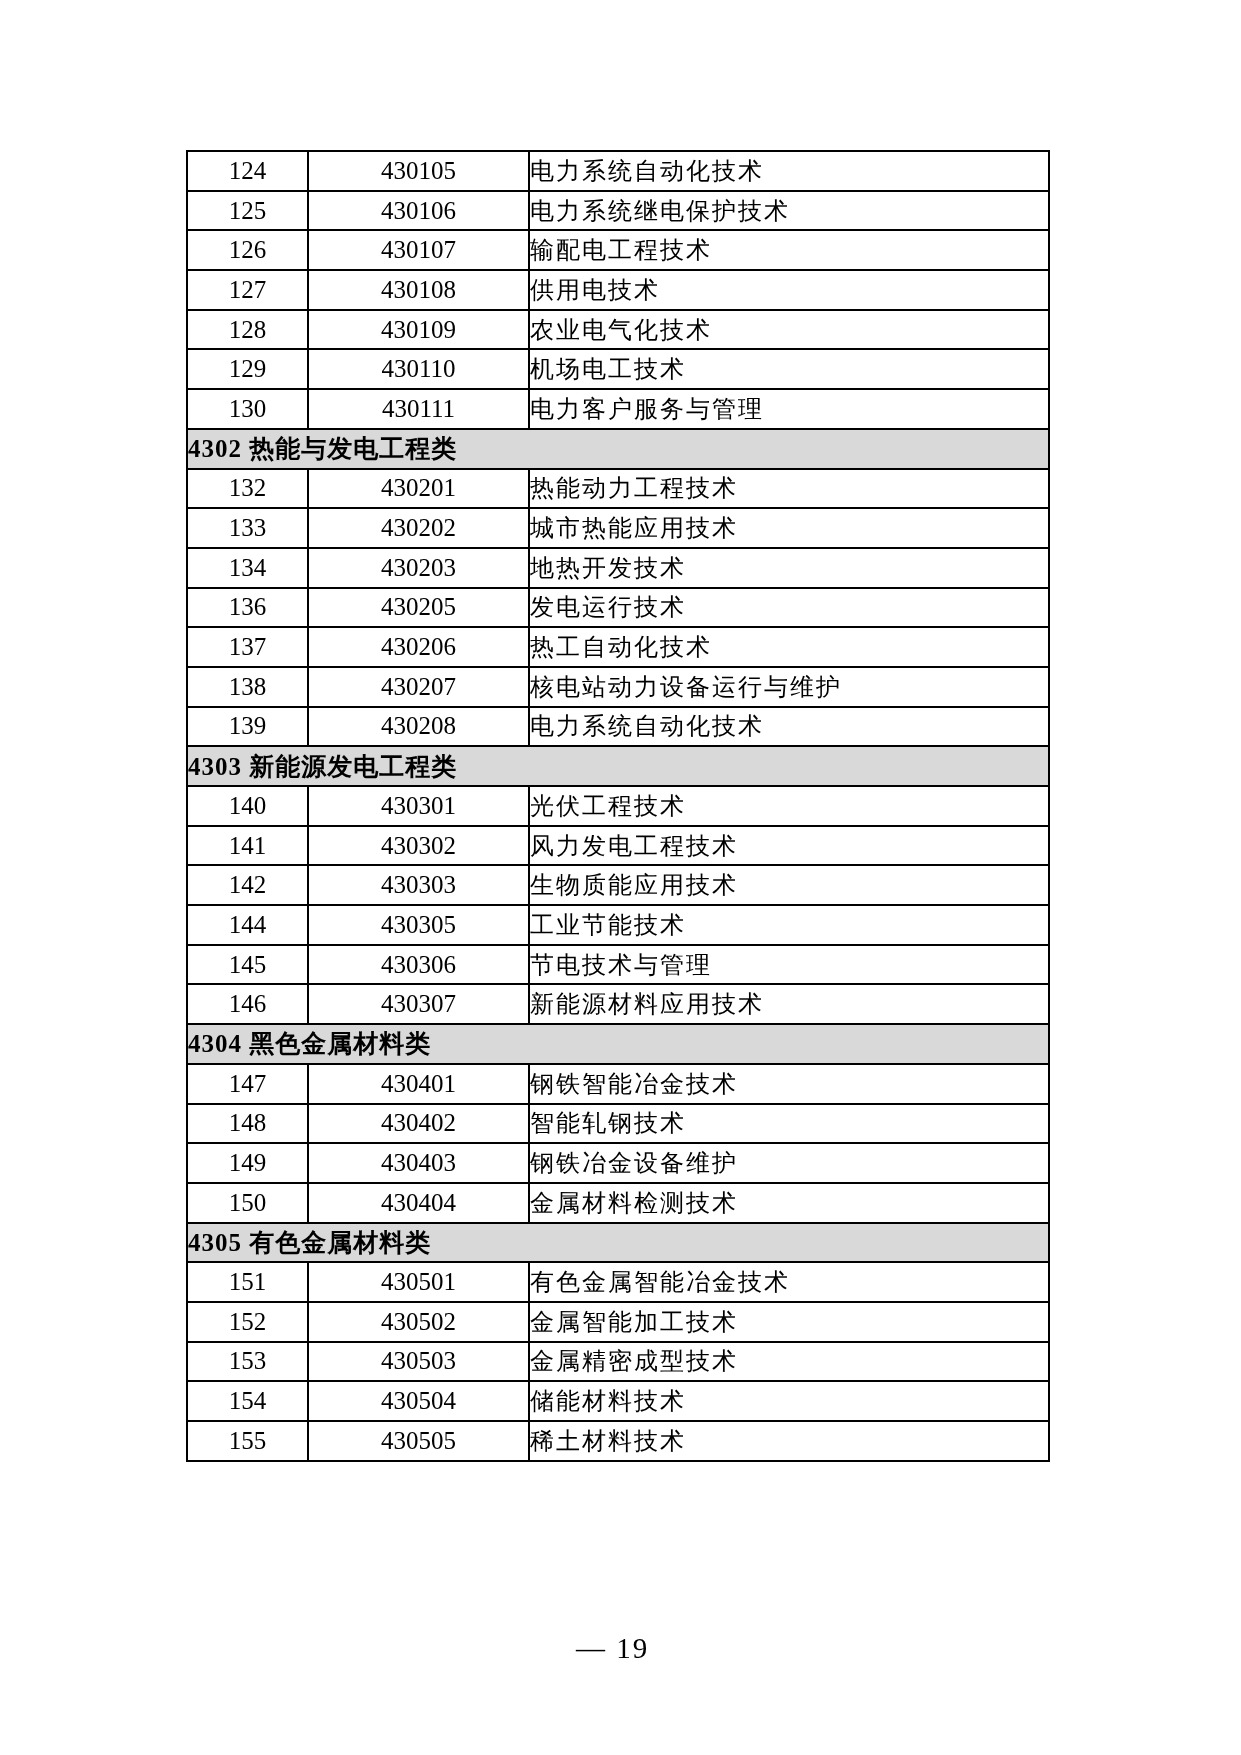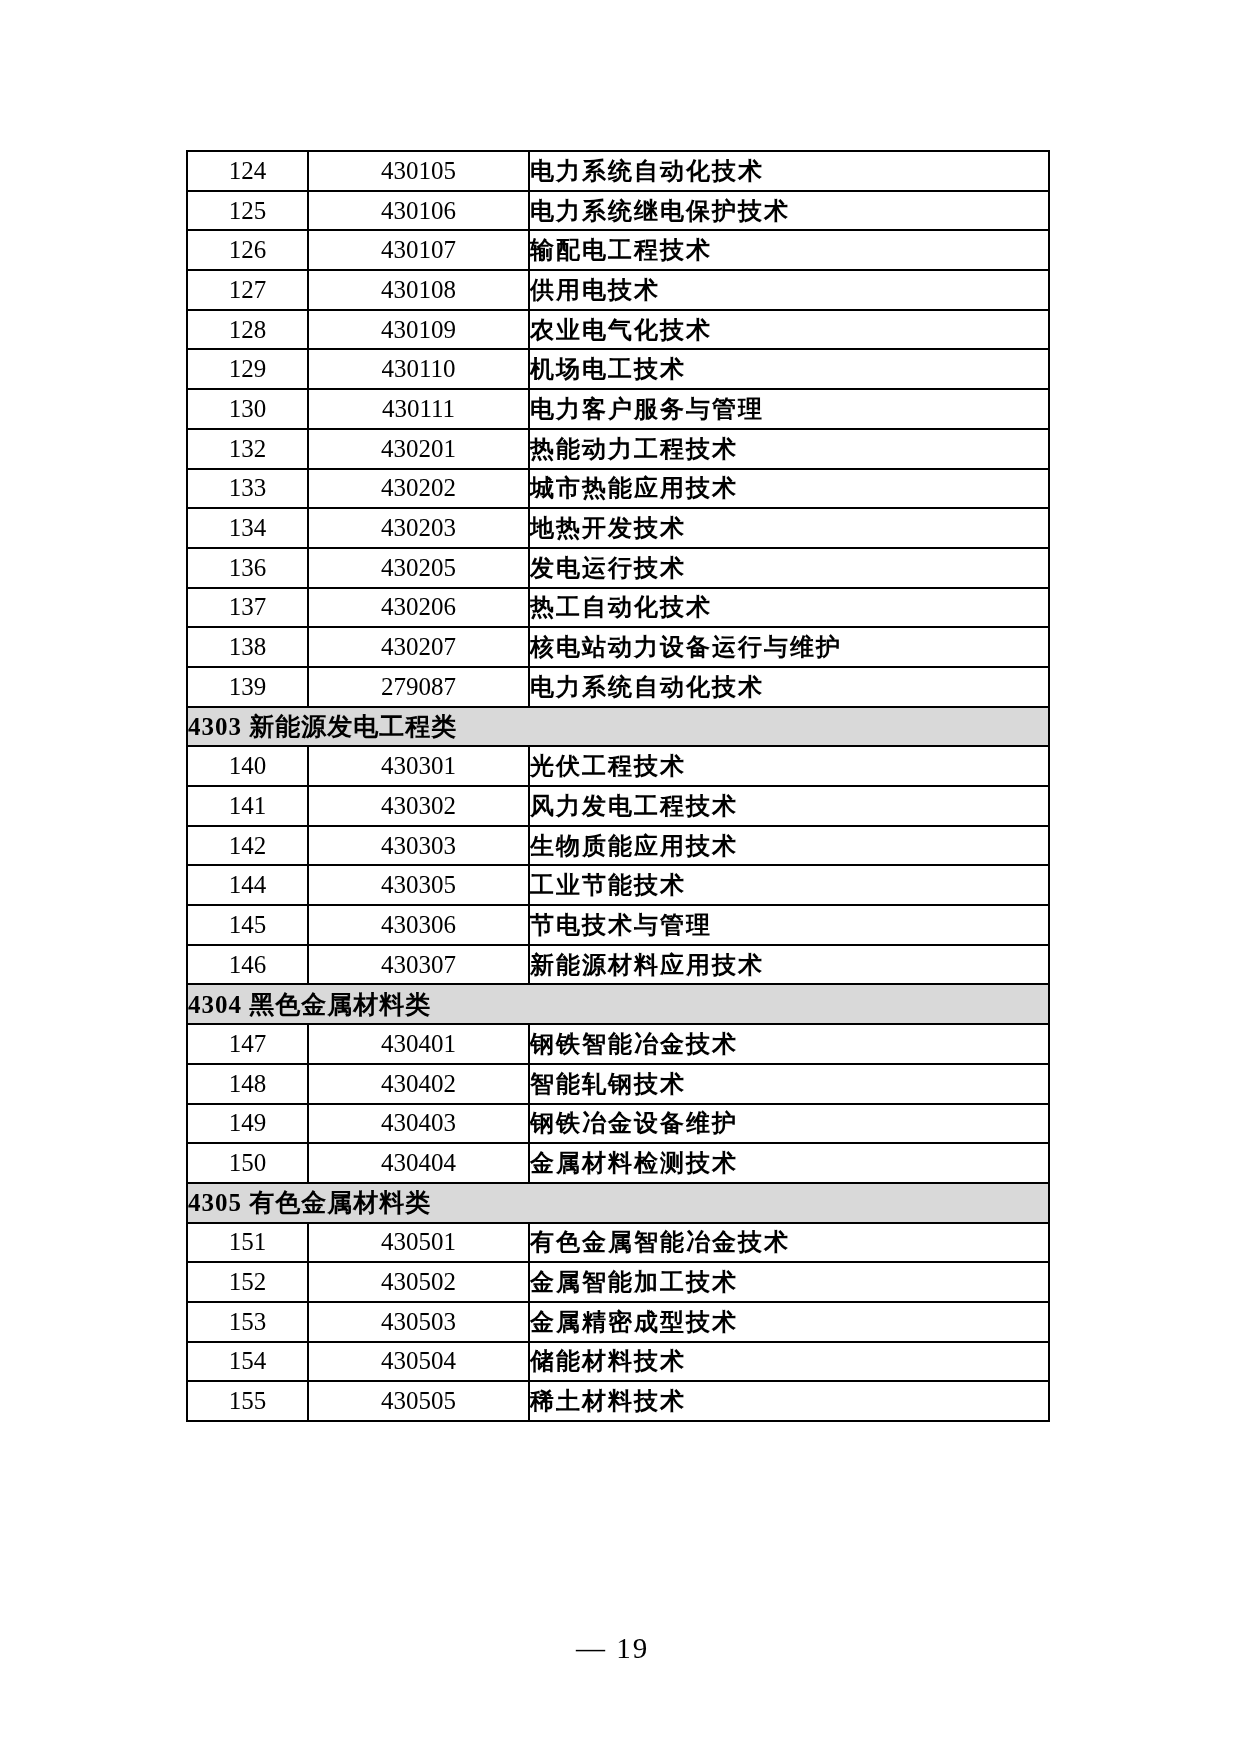--- a/index.html
+++ b/index.html
@@ -38,7 +38,6 @@
     padding-left: 13px;
     font-size: 24px;
     letter-spacing: 2px;
-    font-weight: bold;
   }
   td.col-section {
     background: var(--section-bg, #d9d9d9);

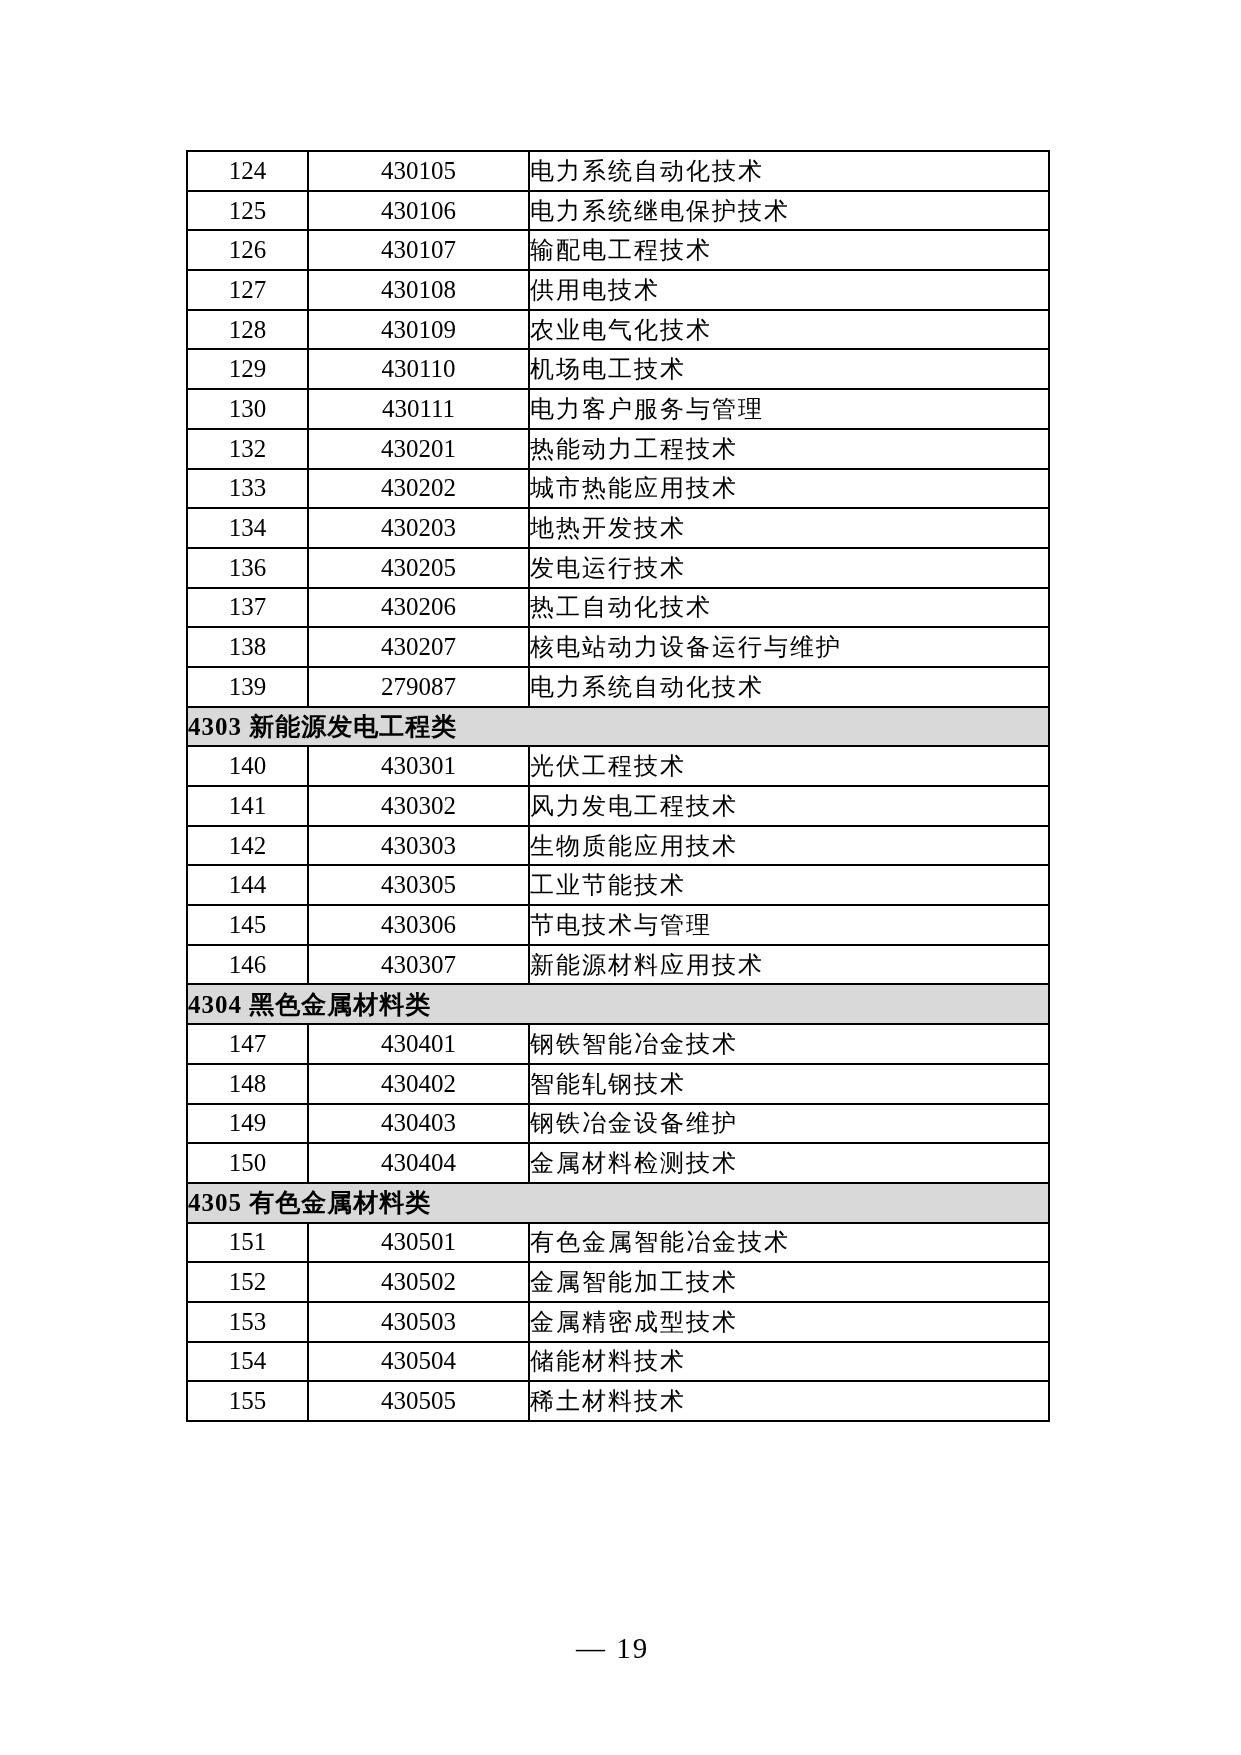--- a/index.html
+++ b/index.html
@@ -114,6 +114,9 @@
   </tr>
 
 
+  <tr class="section-row">
+    <td class="col-section" colspan="3">4302 热能与发电工程类</td>
+  </tr>
 
   <tr class="data-row">
     <td class="col-seq">132</td>

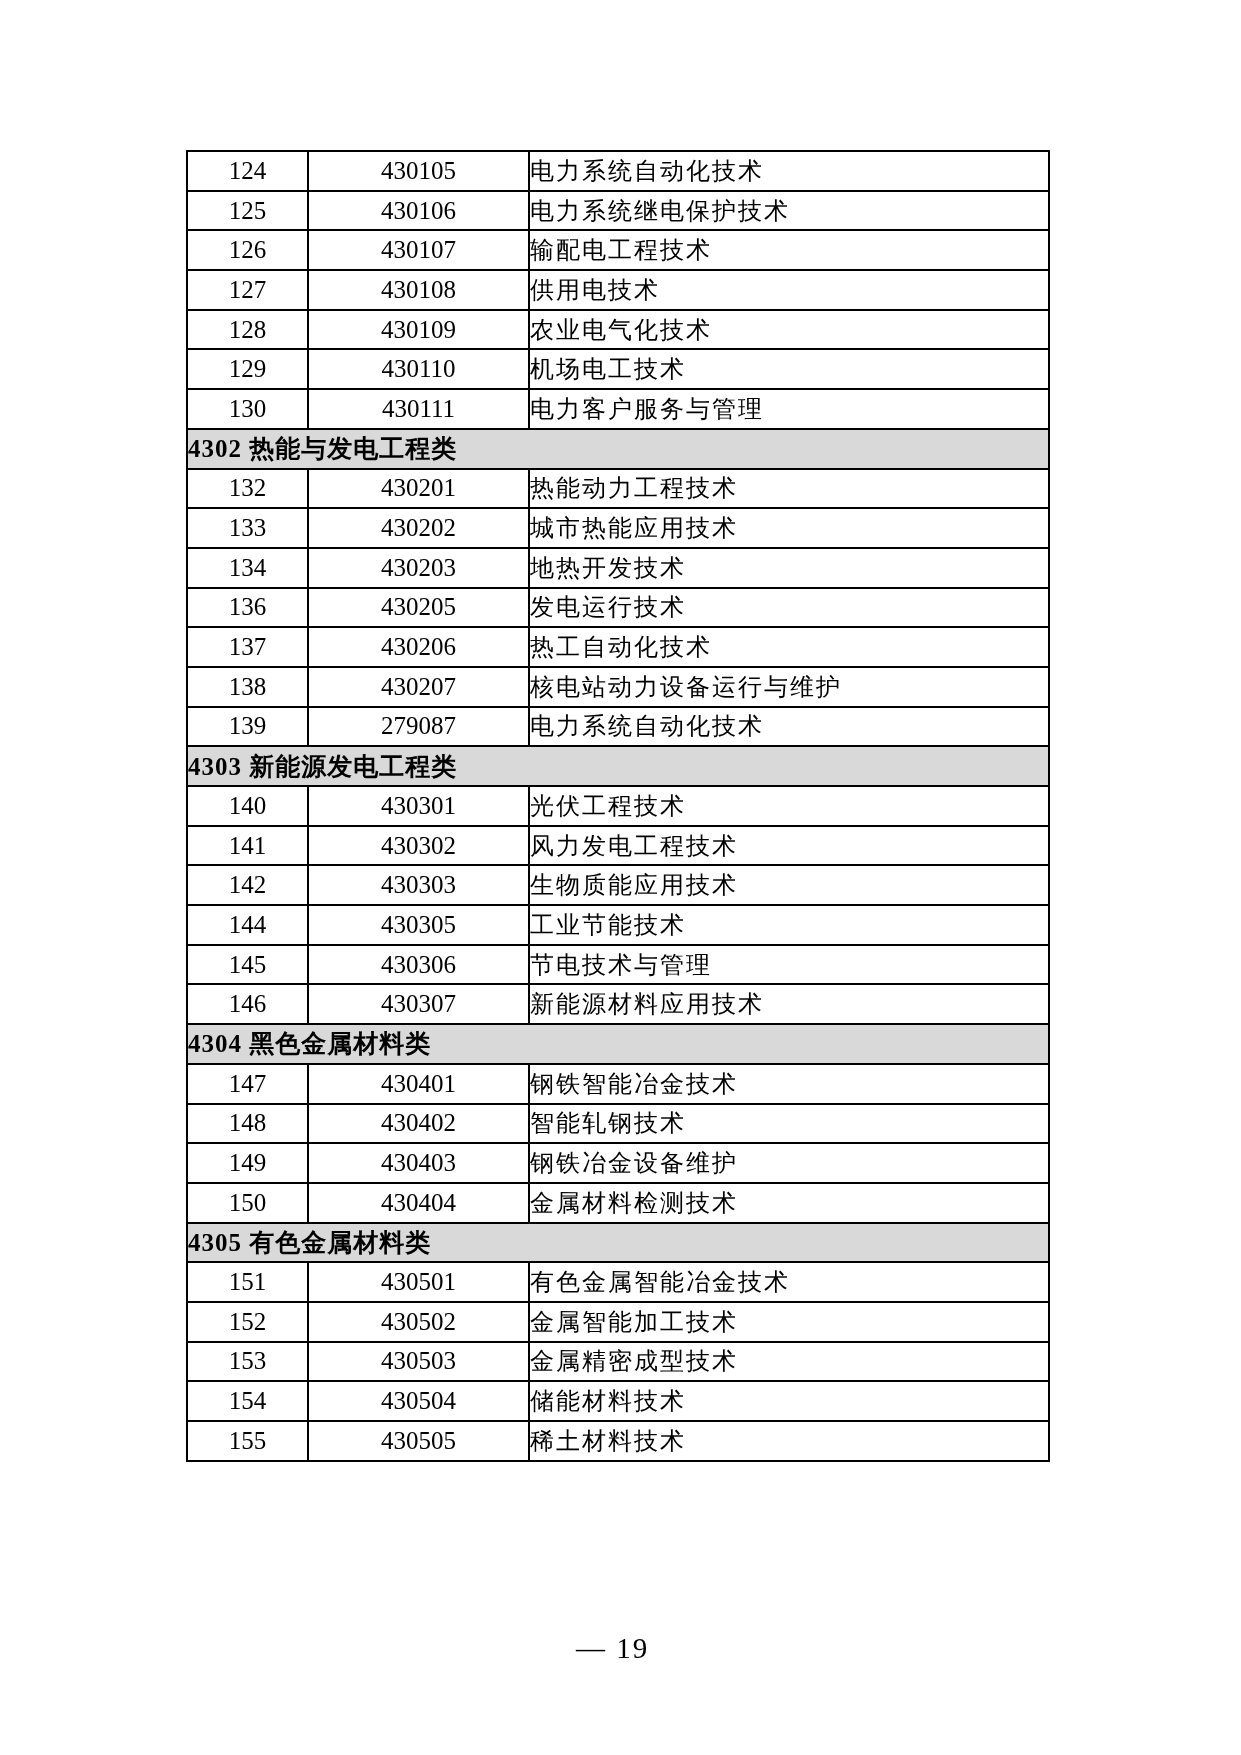--- a/index.html
+++ b/index.html
@@ -157,7 +157,7 @@
 
   <tr class="data-row">
     <td class="col-seq">139</td>
-    <td class="col-code">279087</td>
+    <td class="col-code">430208</td>
     <td class="col-name">电力系统自动化技术</td>
   </tr>
 

